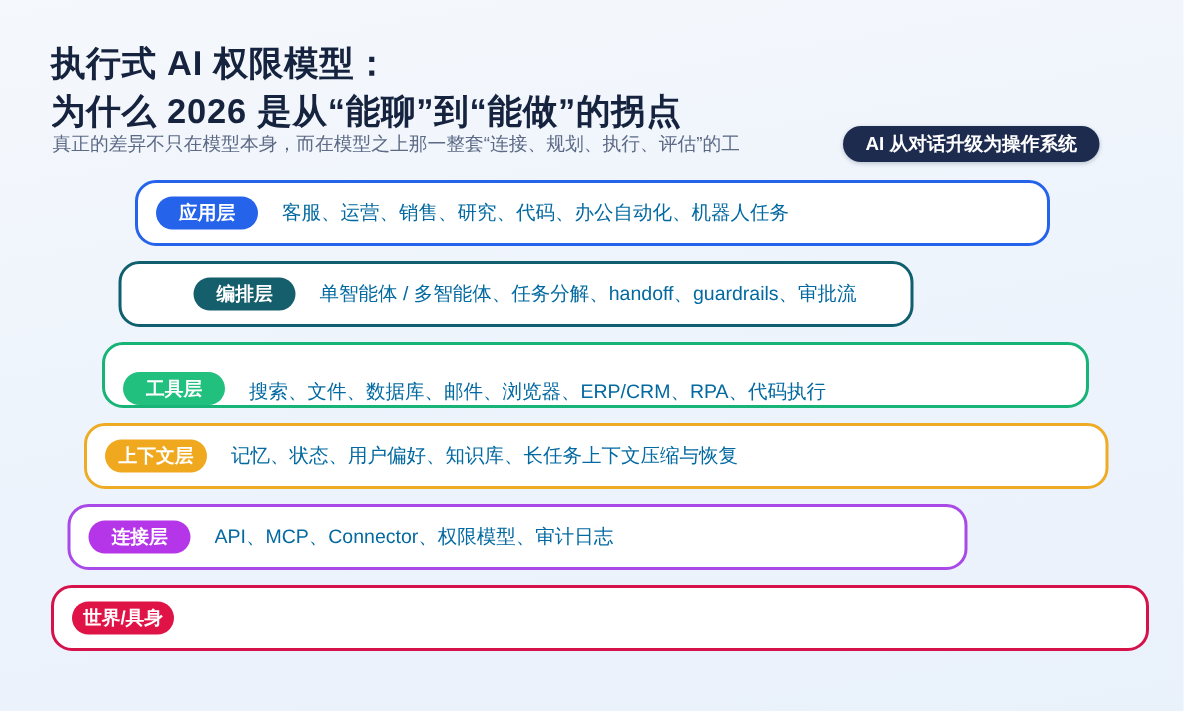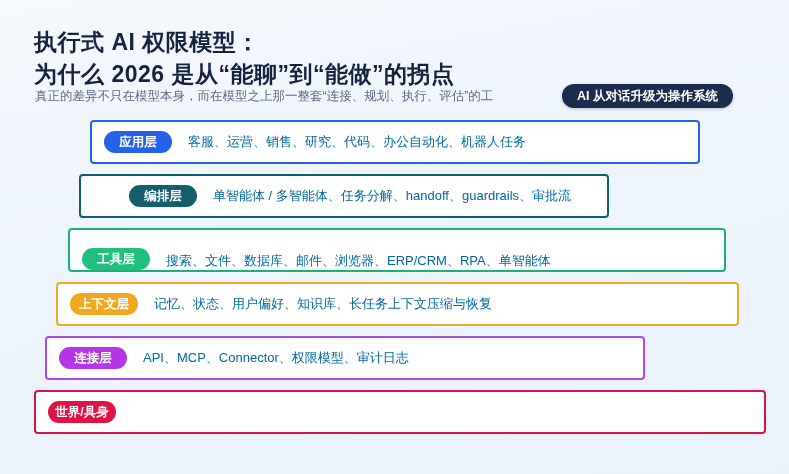--- a/index.html
+++ b/index.html
@@ -82,7 +82,7 @@
     height: 44px;
     box-sizing: border-box;
     border: 2px solid #888;
-    border-radius: 4px;
+    border-radius: 14px;
     background: #ffffff;
     display: flex;
     align-items: center;

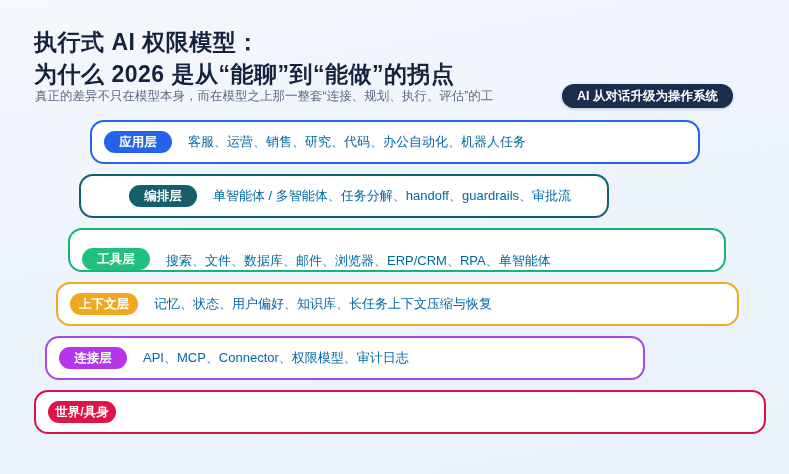--- a/index.html
+++ b/index.html
@@ -132,7 +132,7 @@
     </div>
     <div class="layer-row" style="left: 68px; top: 116px; width: 658px; border-color: rgb(23, 179, 119); align-items: flex-end;">
       <div class="layer-badge" style="background: rgb(34, 192, 126);">工具层</div>
-      <div class="layer-items">搜索、文件、数据库、邮件、浏览器、ERP/CRM、RPA、单智能体</div>
+      <div class="layer-items">搜索、文件、数据库、邮件、浏览器、ERP/CRM、RPA、代码执行</div>
     </div>
     <div class="layer-row" style="left: 56px; top: 170px; width: 683px; border-color: rgb(238, 171, 37);">
       <div class="layer-badge" style="background: rgb(240, 168, 30);">上下文层</div>

